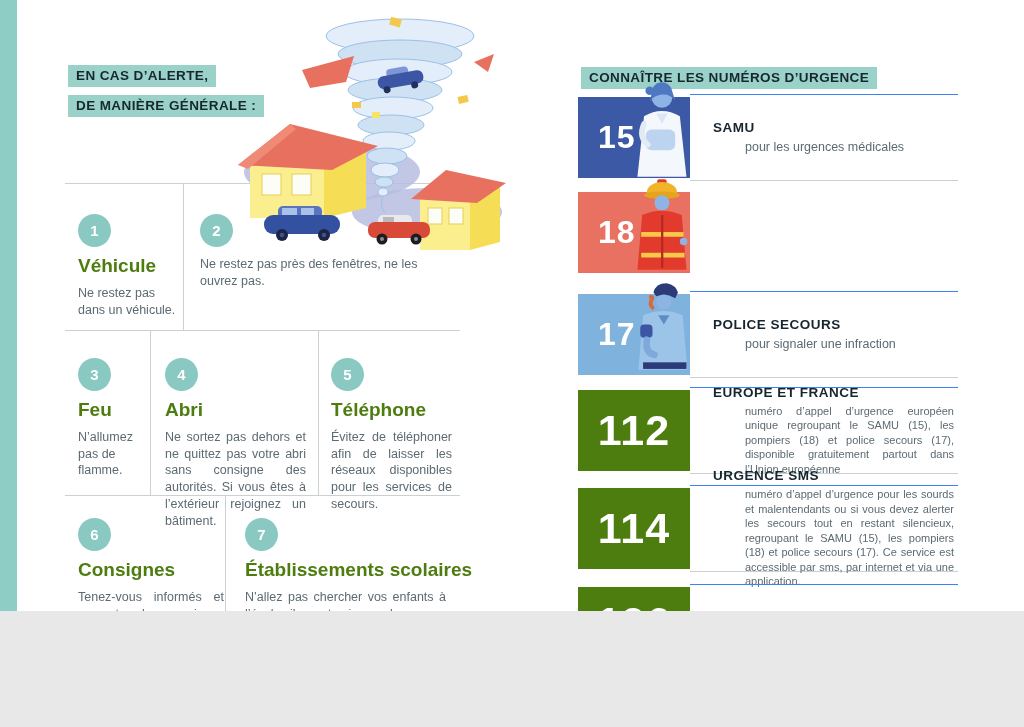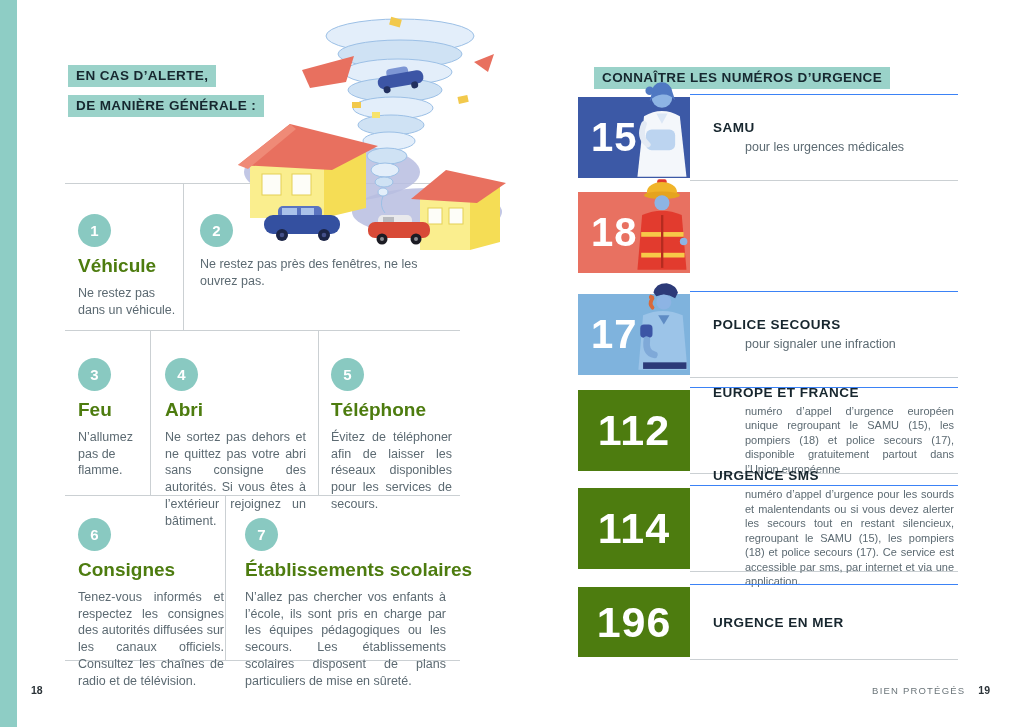--- a/index.html
+++ b/index.html
@@ -4,7 +4,7 @@
 <style>
   html,body{margin:0;padding:0;background:#e8e8e8;}
   #page{
-    position:relative;width:1024px;height:727px;background:#ffffff;
+    position:relative;width:1024px;height:611px;background:#ffffff;
     font-family:"Liberation Sans",sans-serif;overflow:hidden;margin:0 auto;
   }
   .edge-strip{position:absolute;left:0;top:0;width:17px;height:727px;background:#8ecdc5;}

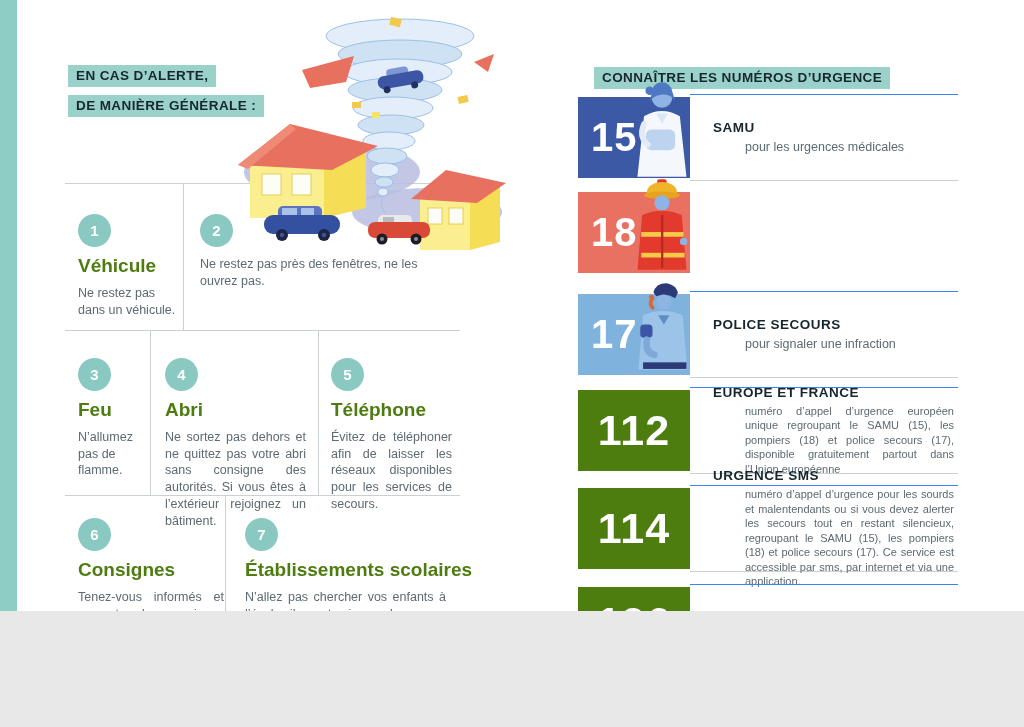--- a/index.html
+++ b/index.html
@@ -12,7 +12,7 @@
       font-size:13.5px;letter-spacing:.4px;padding:3px 8px 2px 8px;line-height:1.25;}
   .title-left{position:absolute;left:68px;top:58px;margin:0;}
   .title-left .hl{margin-bottom:1px;}
-  .title-right{position:absolute;left:594px;top:60px;margin:0;}
+  .title-right{position:absolute;left:581px;top:60px;margin:0;}
 
   
   .gline{position:absolute;background:#cbd0d3;}

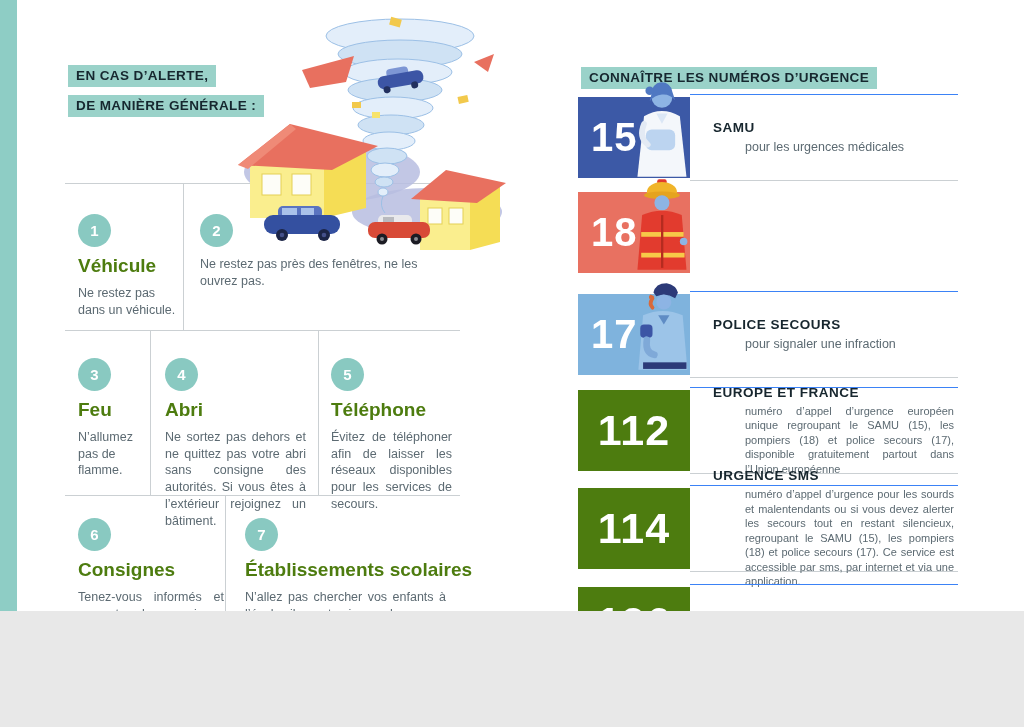--- a/index.html
+++ b/index.html
@@ -35,7 +35,7 @@
   .erow .edesc{font-size:12.5px;color:#5c6a72;line-height:1.3;margin:0;padding-left:32px;}
   .erow .edesc.small{font-size:11px;line-height:1.32;text-align:justify;}
   .ecard{position:absolute;left:0;top:0;width:112px;height:100%;display:flex;align-items:center;}
-  .ecard .enum{color:#fff;font-weight:bold;font-size:40px;padding-left:13px;letter-spacing:1px;}
+  .ecard .enum{color:#fff;font-weight:bold;font-size:32px;padding-left:20px;letter-spacing:1px;}
   .ecard.center .enum{padding:0;width:100%;text-align:center;font-size:43px;}
   .card-blue{background:#3c59a6;}
   .card-salmon{background:#e87161;}

